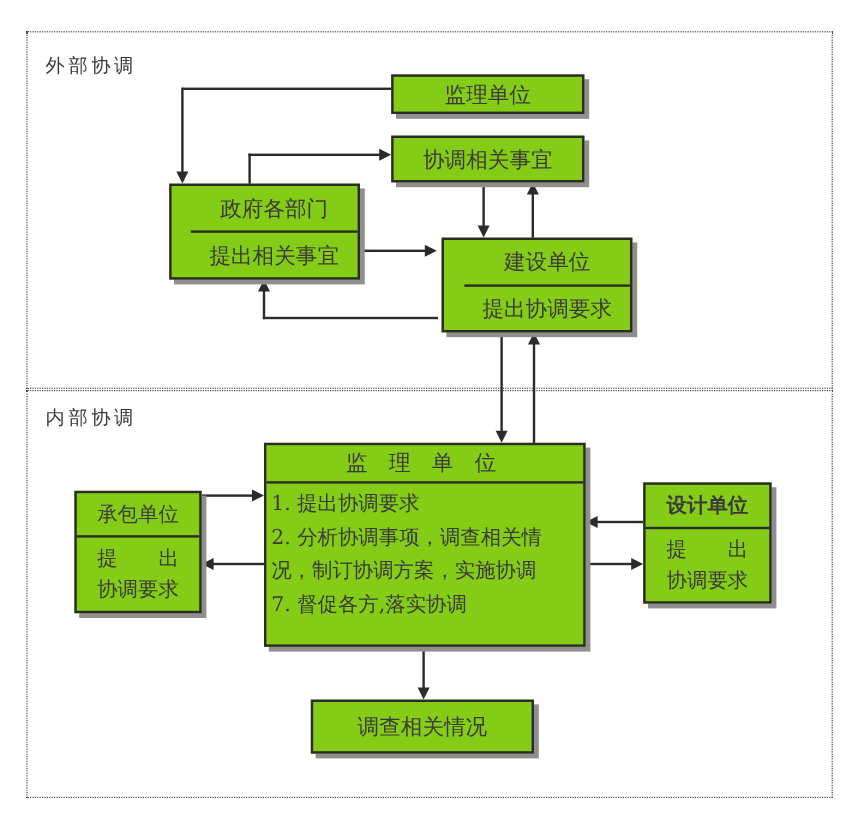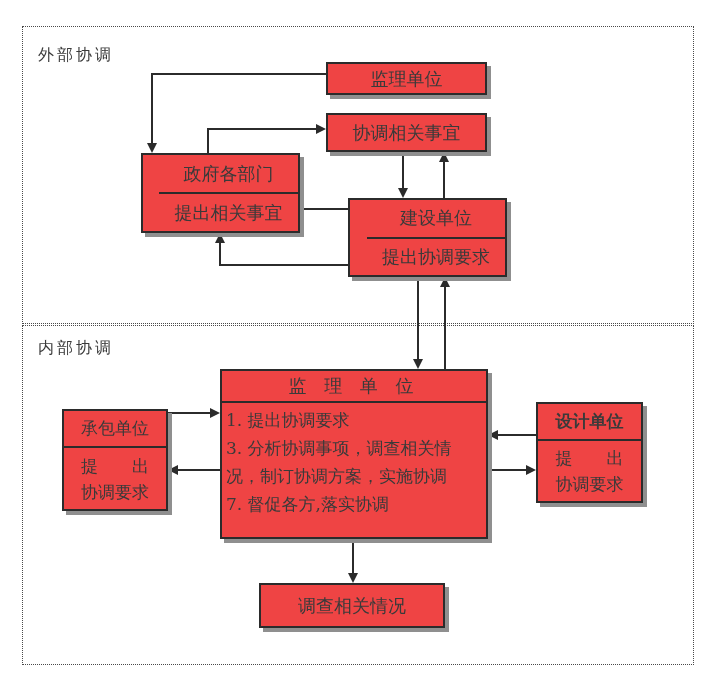--- a/index.html
+++ b/index.html
@@ -19,7 +19,7 @@
     position:absolute;font-size:16px;letter-spacing:3px;color:var(--text);
   }
   .node{
-    position:absolute;background:#ef4444;border:2px solid var(--line);
+    position:absolute;background:#84cc16;border:2px solid var(--line);
     box-shadow:4px 4px 0 var(--shadow);box-sizing:border-box;
     display:flex;flex-direction:column;z-index:3;
   }

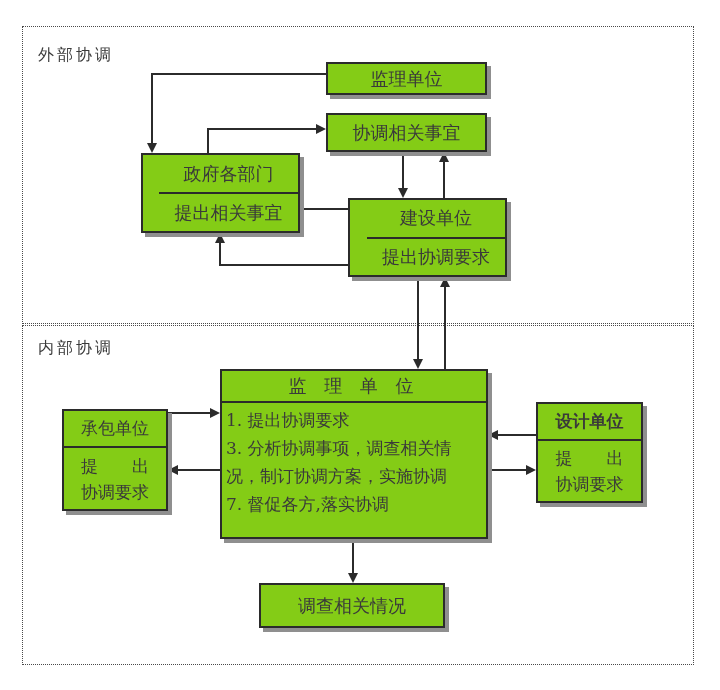--- a/index.html
+++ b/index.html
@@ -111,7 +111,7 @@
     <div class="cell">提出相关事宜</div>
   </div>
 
-  <div class="node" style="left:348px;top:198px;width:159px;height:79px;padding-left:17px;">
+  <div class="node" style="left:368px;top:198px;width:159px;height:79px;padding-left:17px;">
     <div class="cell divided">建设单位</div>
     <div class="cell">提出协调要求</div>
   </div>

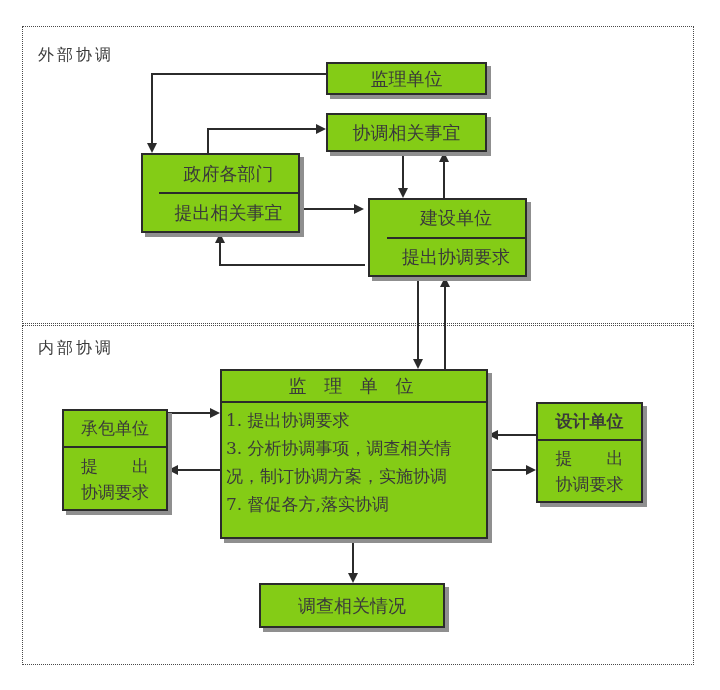--- a/index.html
+++ b/index.html
@@ -130,7 +130,7 @@
     <div class="hdr">监 理 单 位</div>
     <div class="list">
       <div>1. 提出协调要求</div>
-      <div>3. 分析协调事项，调查相关情况，制订协调方案，实施协调</div>
+      <div>2. 分析协调事项，调查相关情况，制订协调方案，实施协调</div>
       <div>7. 督促各方,落实协调</div>
     </div>
   </div>

